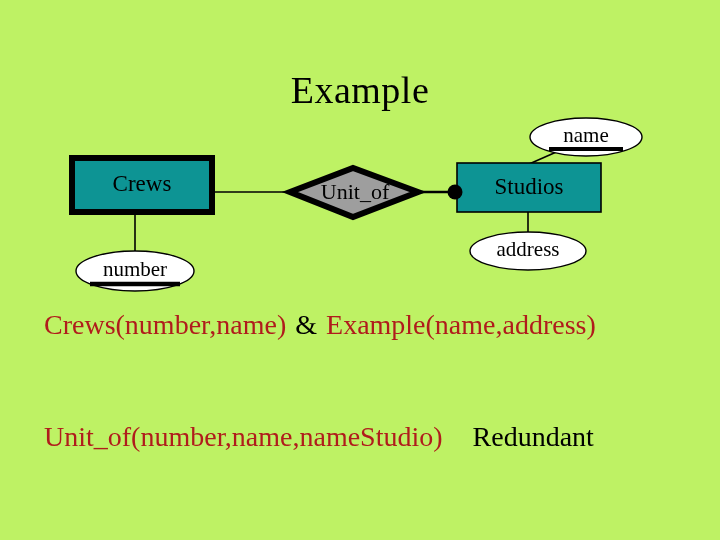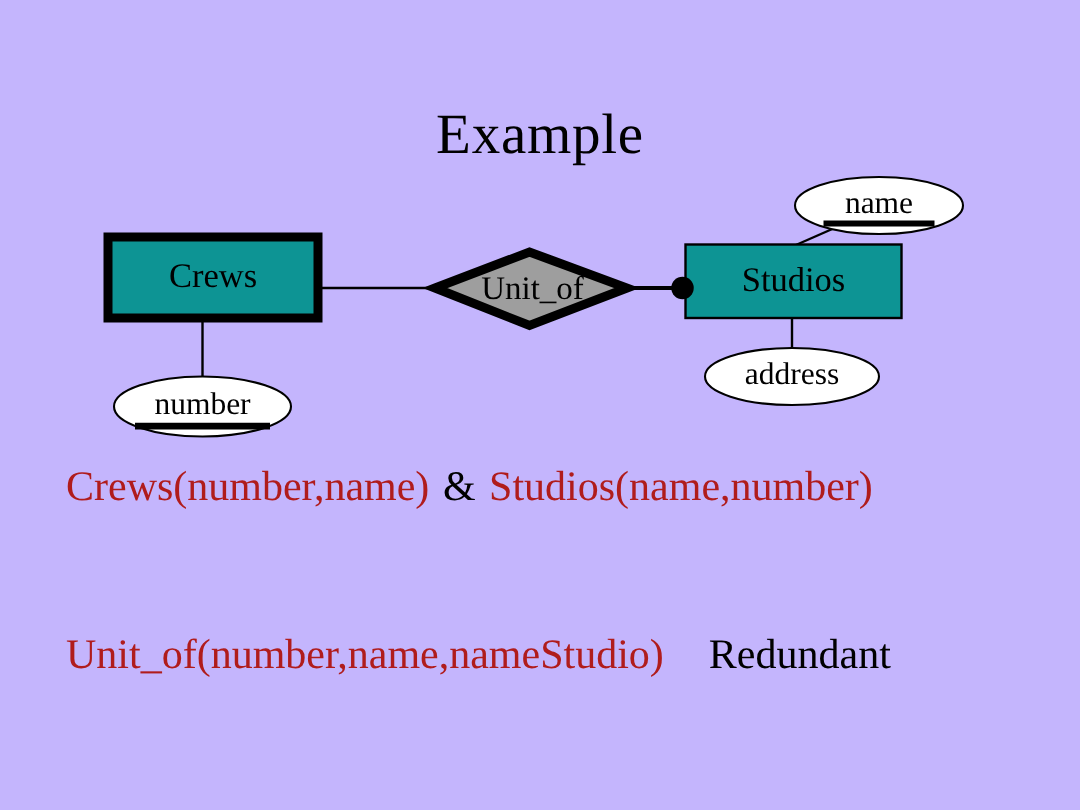--- a/index.html
+++ b/index.html
@@ -11,7 +11,7 @@
     position: relative;
     width: 720px;
     height: 540px;
-    background: #c4b5fd;
+    background: #bef264;
     overflow: hidden;
     font-family: "Liberation Serif", "DejaVu Serif", serif;
   }

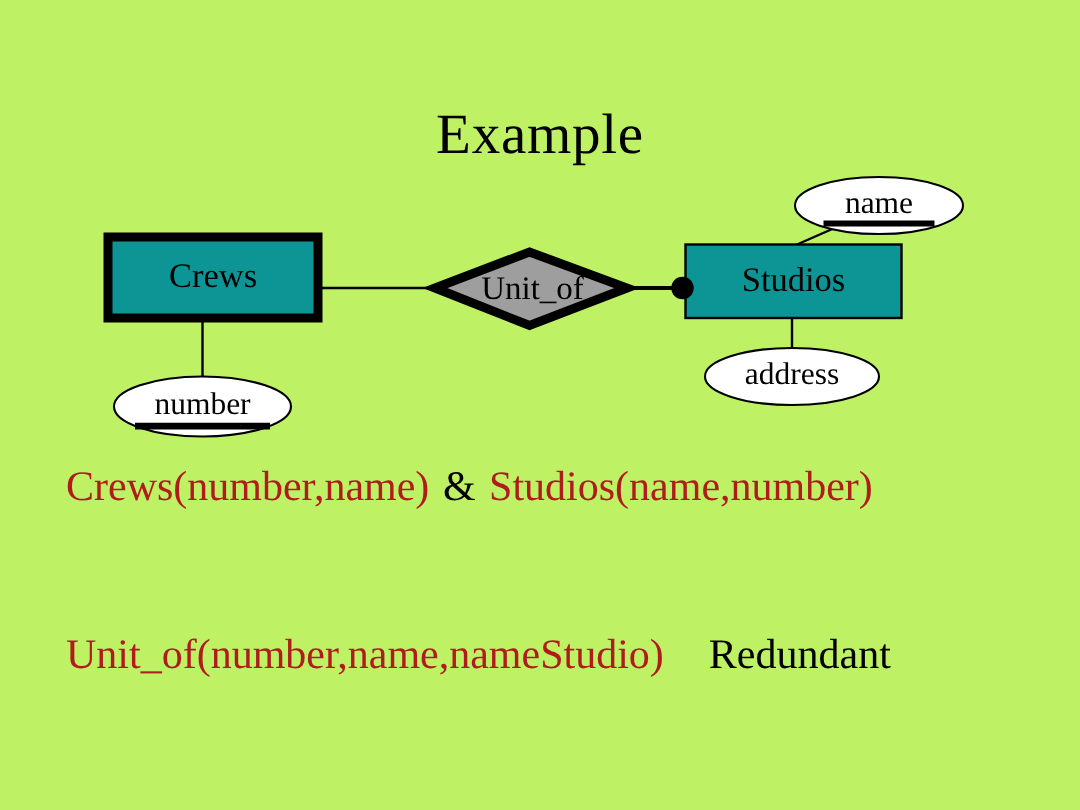--- a/index.html
+++ b/index.html
@@ -115,7 +115,7 @@
   </svg>
 
   <div class="schema-line" id="schema-line-1">
-    <span class="red-text">Crews(number,name)</span><span class="amp-gap"></span><span class="black-text">&amp;</span><span class="amp-gap"></span><span class="red-text">Studios(name,number)</span>
+    <span class="red-text">Crews(number,name)</span><span class="amp-gap"></span><span class="black-text">&amp;</span><span class="amp-gap"></span><span class="red-text">Example(name,address)</span>
   </div>
 
   <div class="schema-line" id="schema-line-2">

